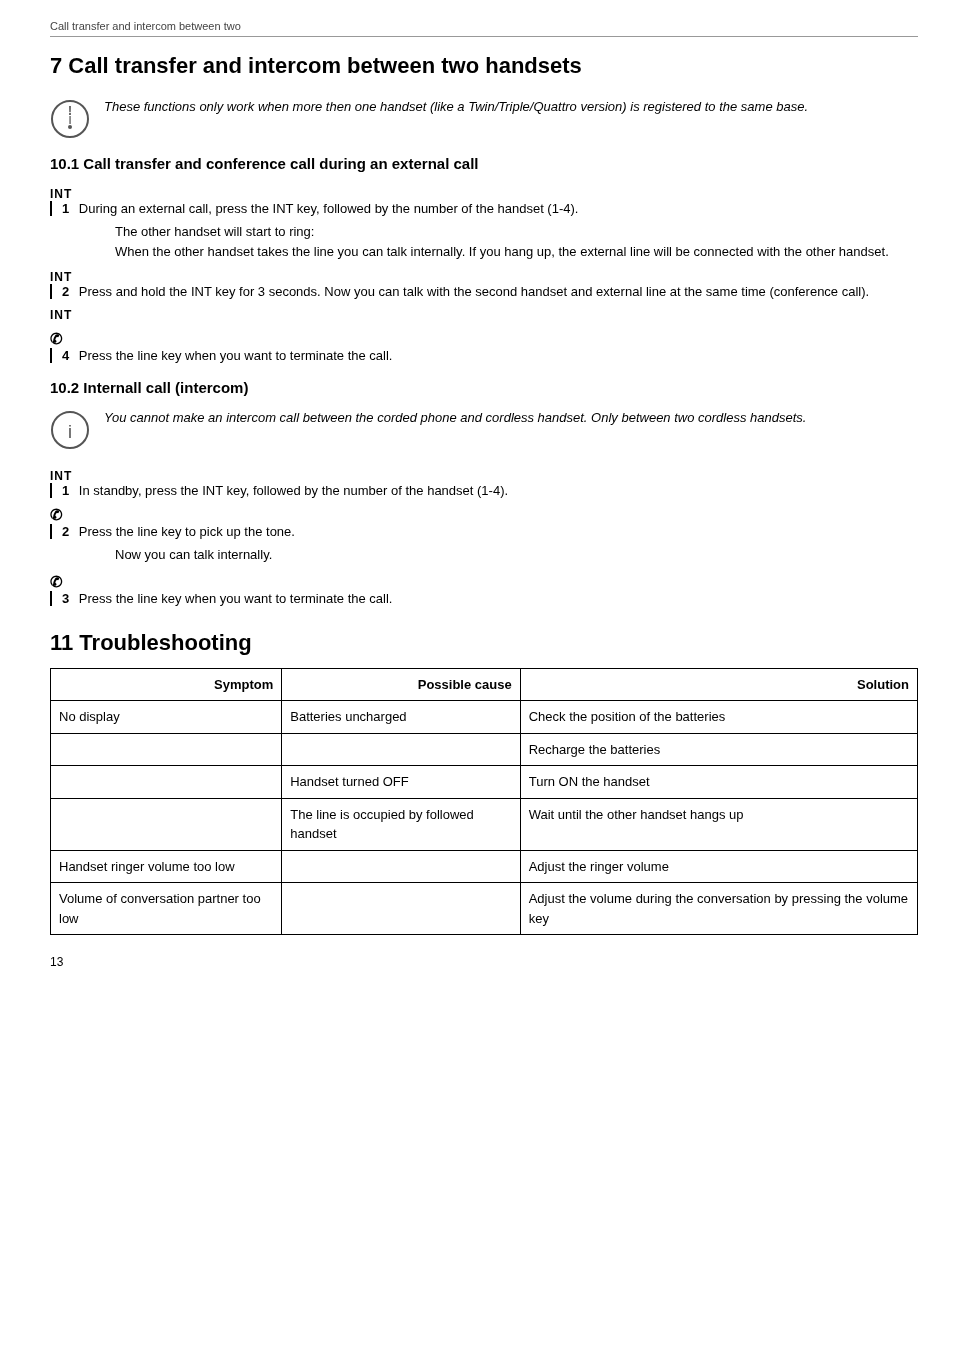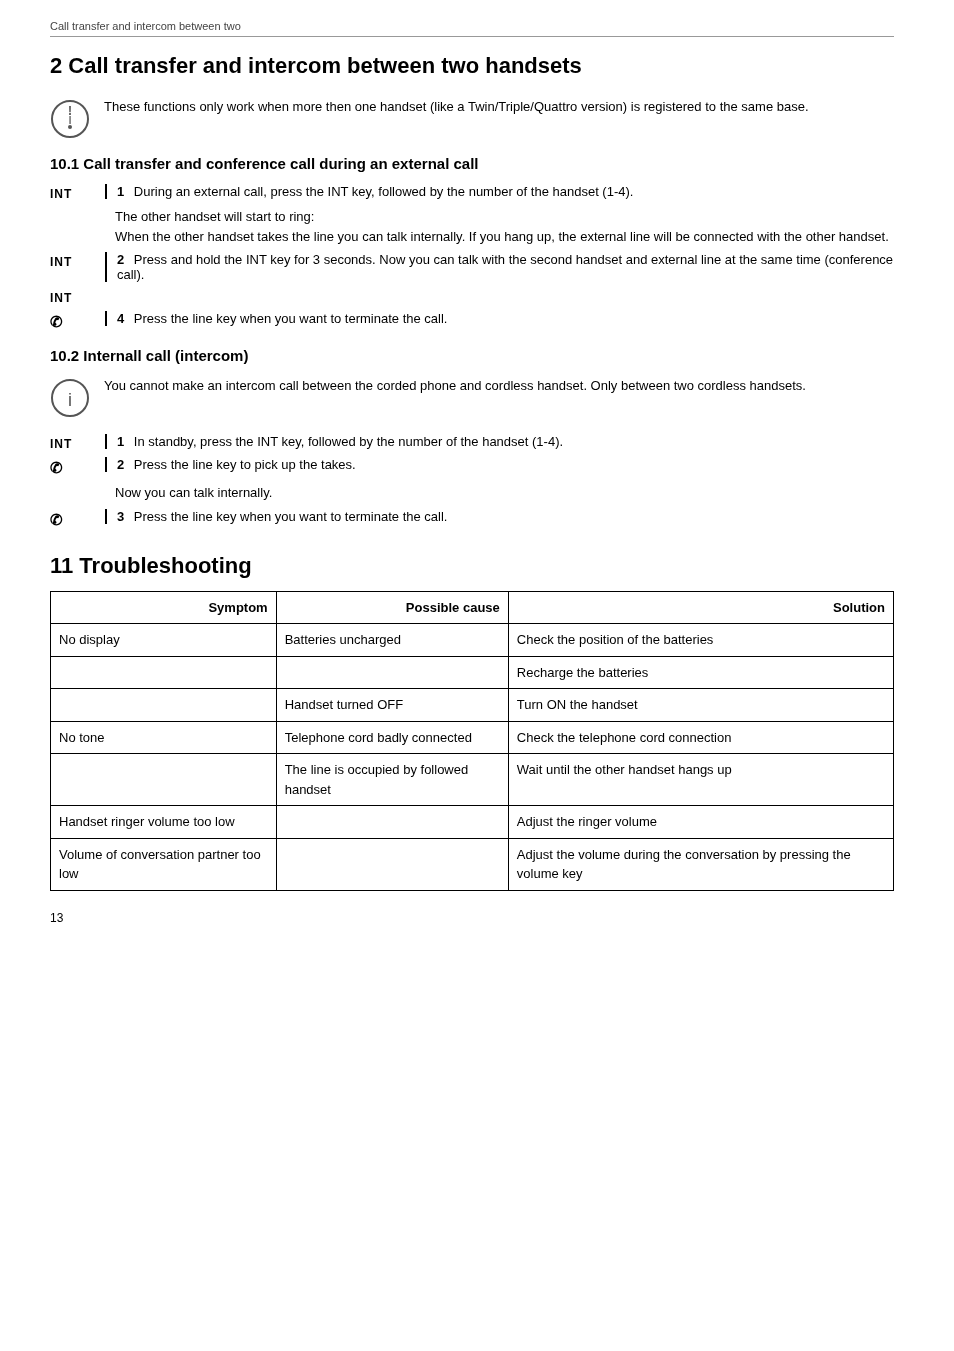--- a/index.html
+++ b/index.html
@@ -15,7 +15,7 @@
     .page {
       width: 954px;
       min-height: 1351px;
-      padding: 20px 60px 40px 50px;
+      padding: 20px 36px 40px 50px;
     }
     .top-bar {
       border-bottom: 1px solid #999;

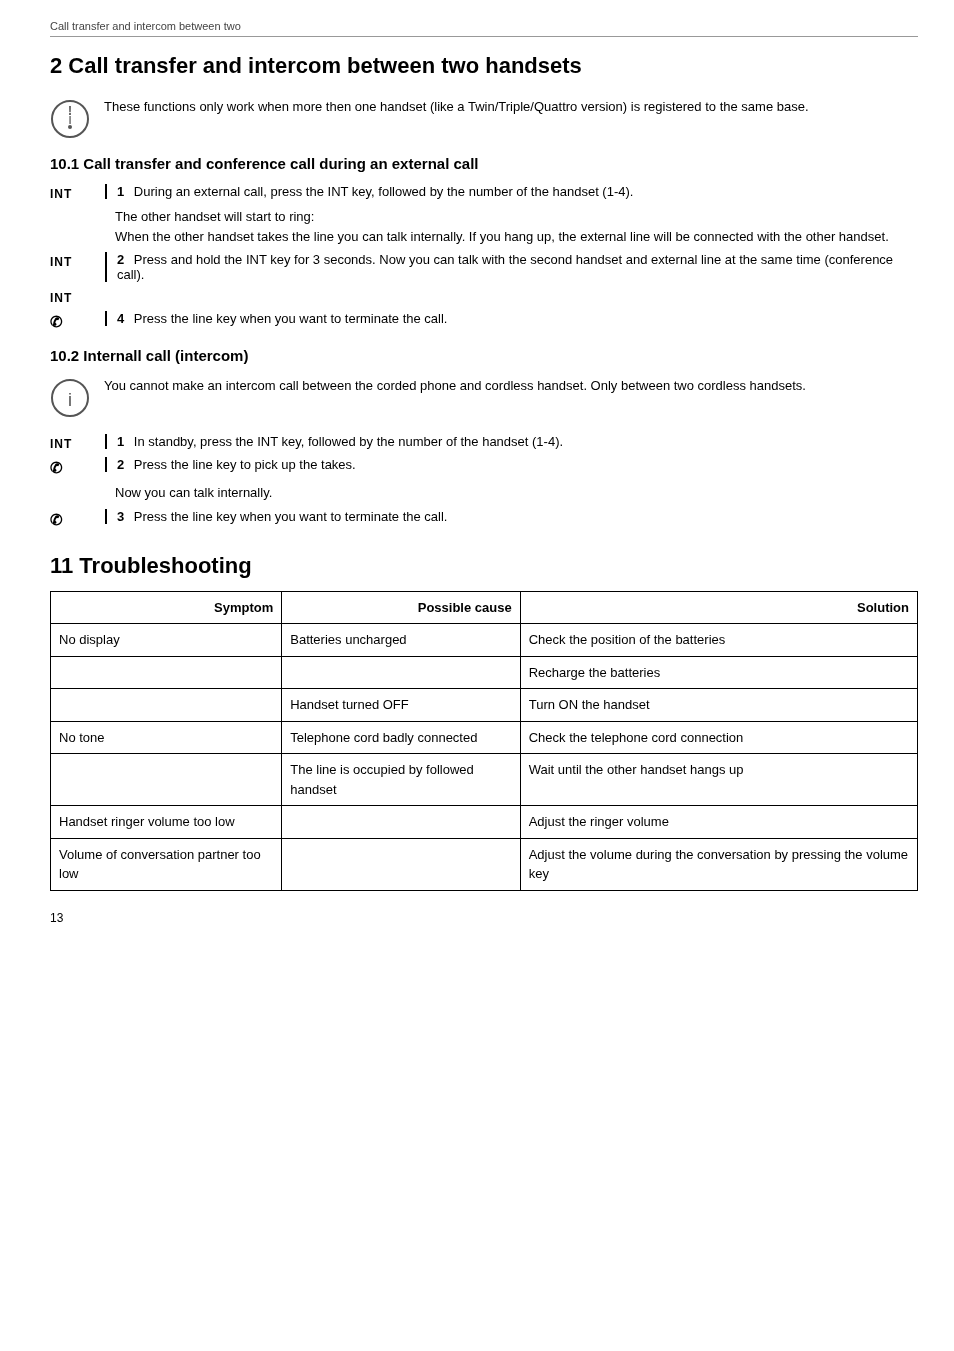--- a/index.html
+++ b/index.html
@@ -130,7 +130,7 @@
     <span>Call transfer and intercom between two</span>
   </div>
 
-  <h1 class="section-title">2  Call transfer and intercom between two handsets</h1>
+  <h1 class="section-title">7  Call transfer and intercom between two handsets</h1>
 
   <div class="notice-box">
     <div class="notice-icon">

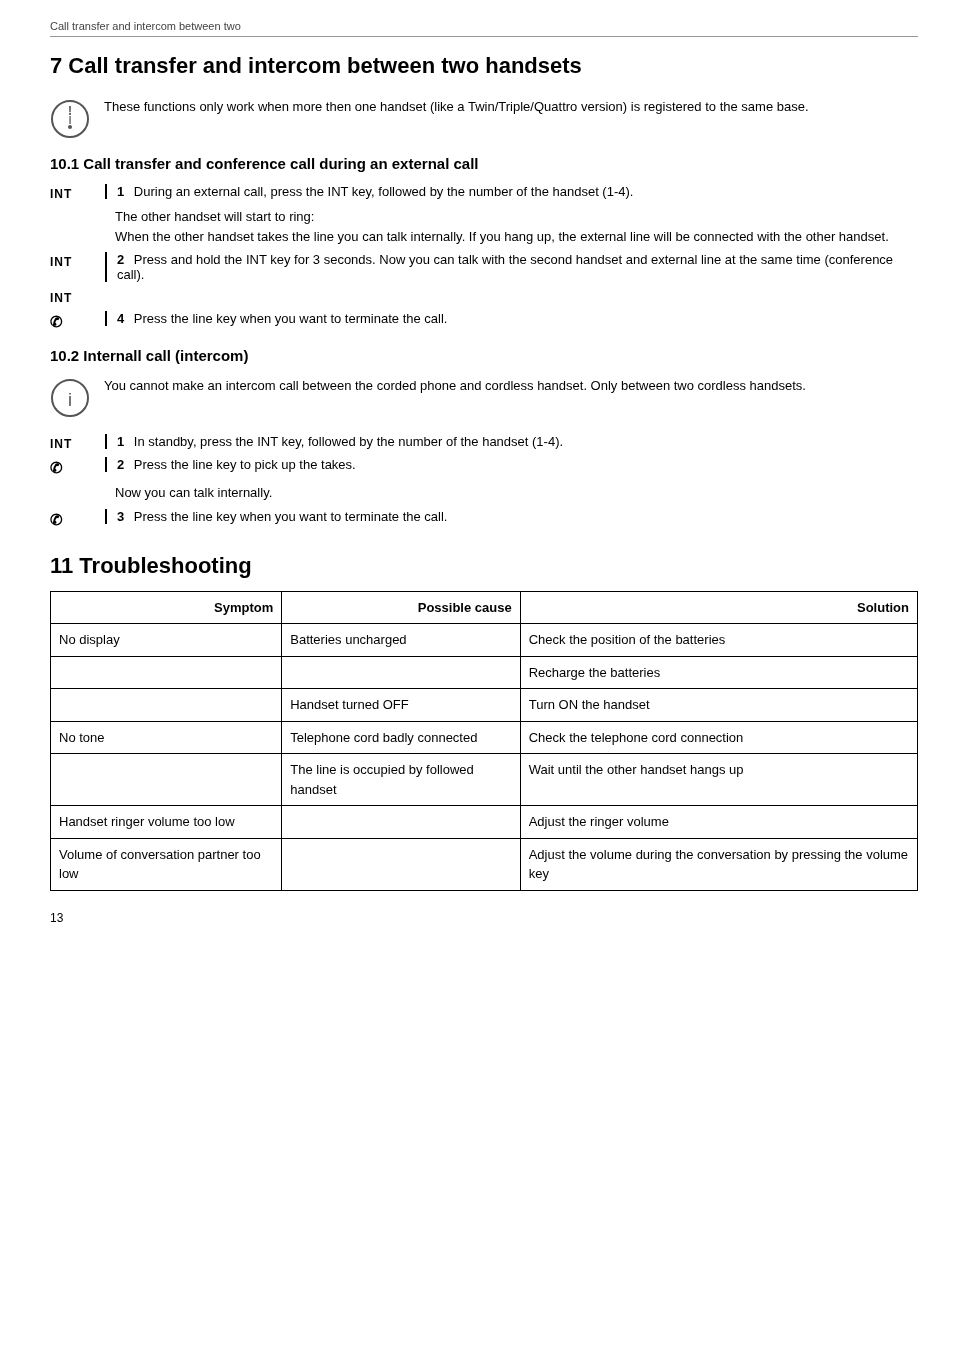--- a/index.html
+++ b/index.html
@@ -55,6 +55,7 @@
       margin-top: 2px;
     }
     .notice-text {
+      font-style: italic;
       font-size: 13px;
       line-height: 1.5;
     }

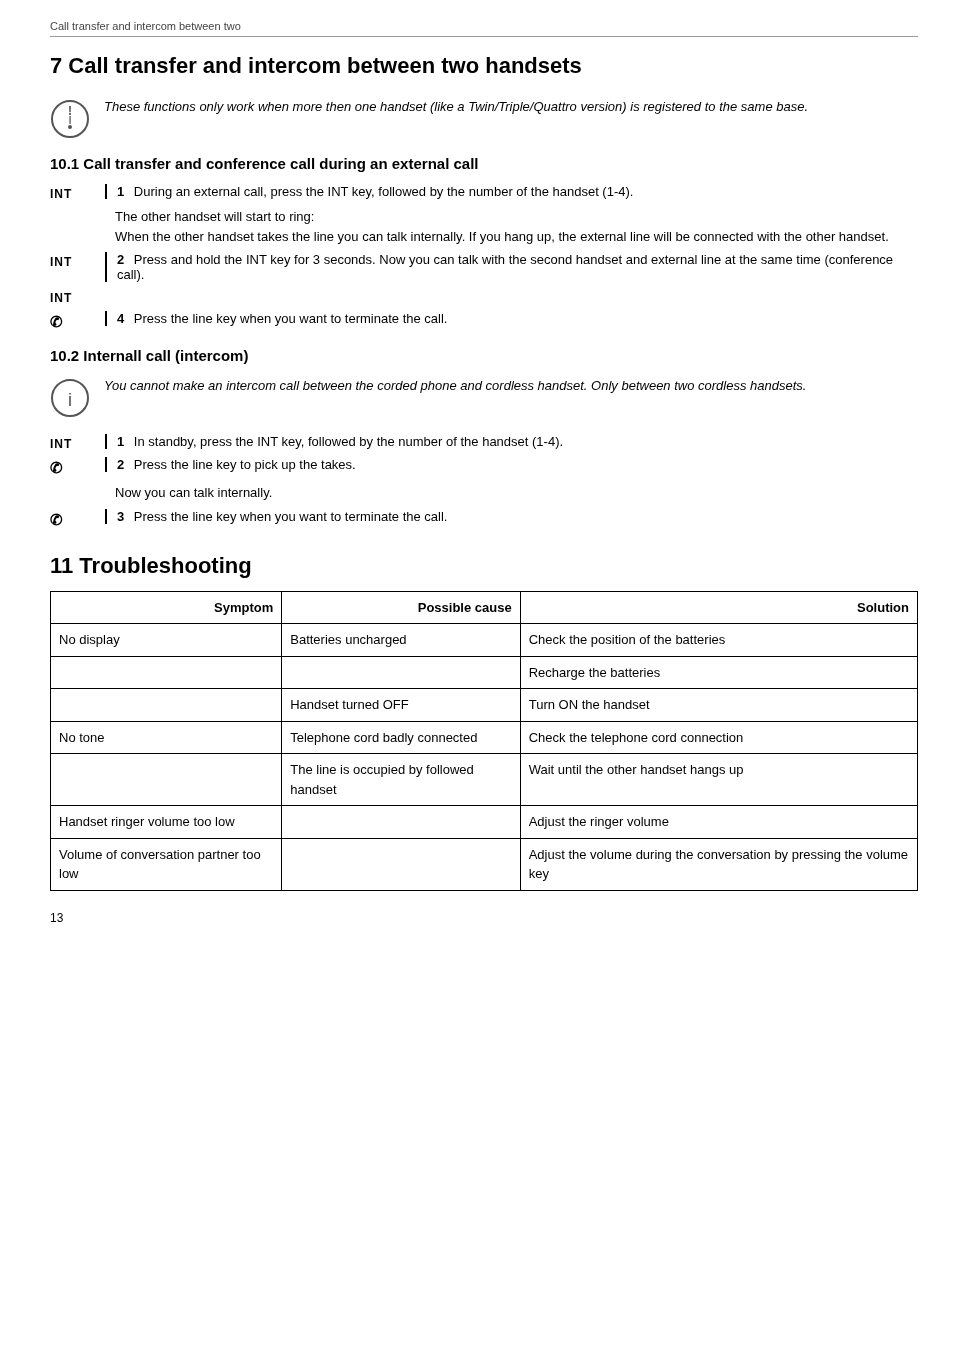--- a/index.html
+++ b/index.html
@@ -66,6 +66,7 @@
       display: flex;
       align-items: flex-start;
       margin-bottom: 6px;
+      flex-direction: column;
     }
     .step-icon-col {
       width: 55px;

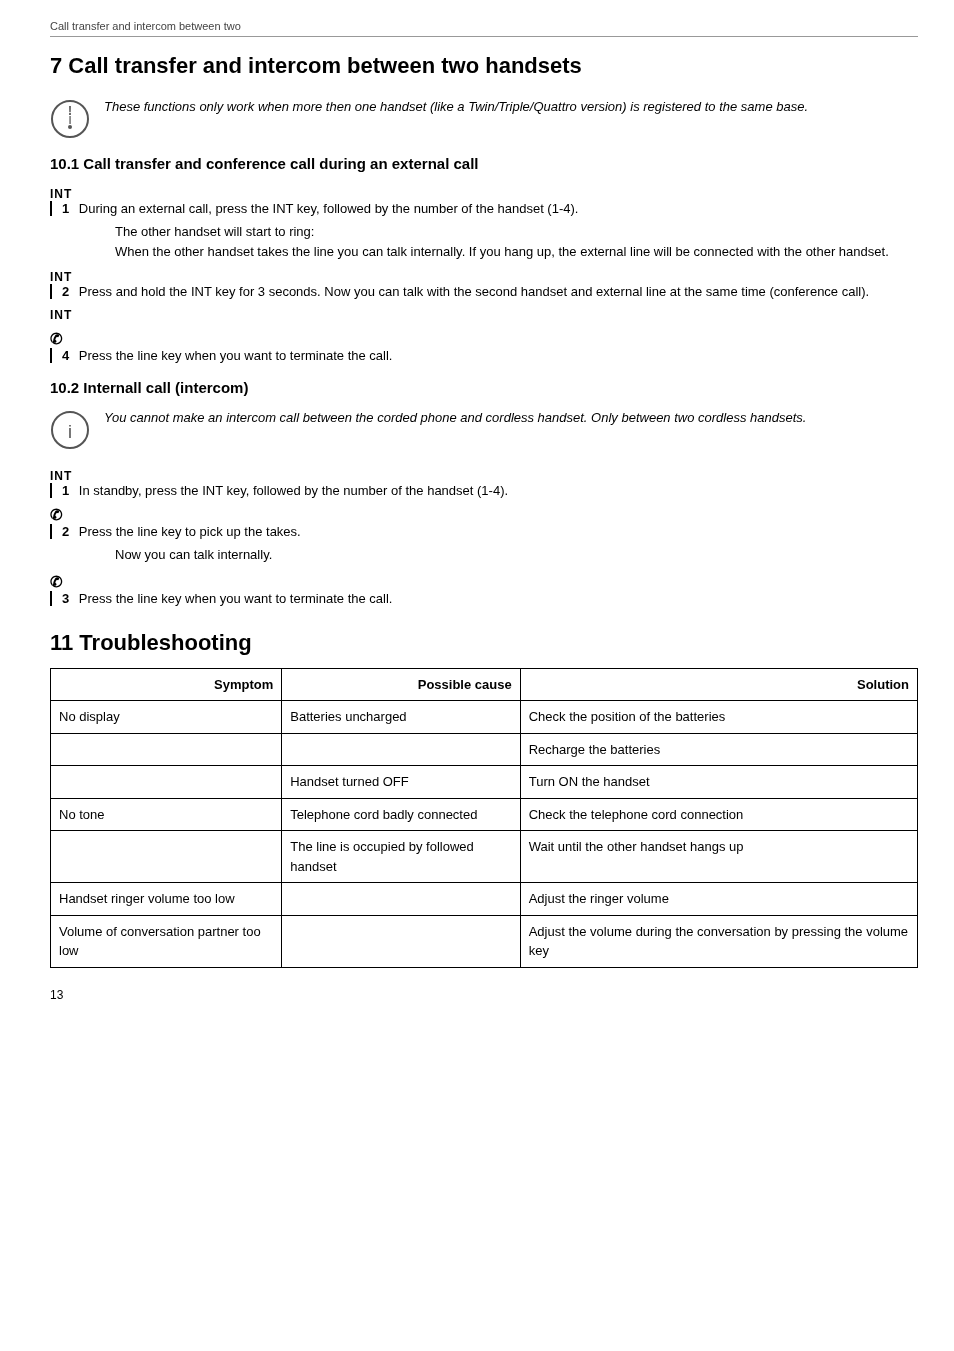--- a/index.html
+++ b/index.html
@@ -224,7 +224,7 @@
       </div>
       <div class="step-content">
         <span class="step-num">2</span>
-        <span>Press the line key to pick up the takes.</span>
+        <span>Press the line key to pick up the tone.</span>
       </div>
     </div>
 

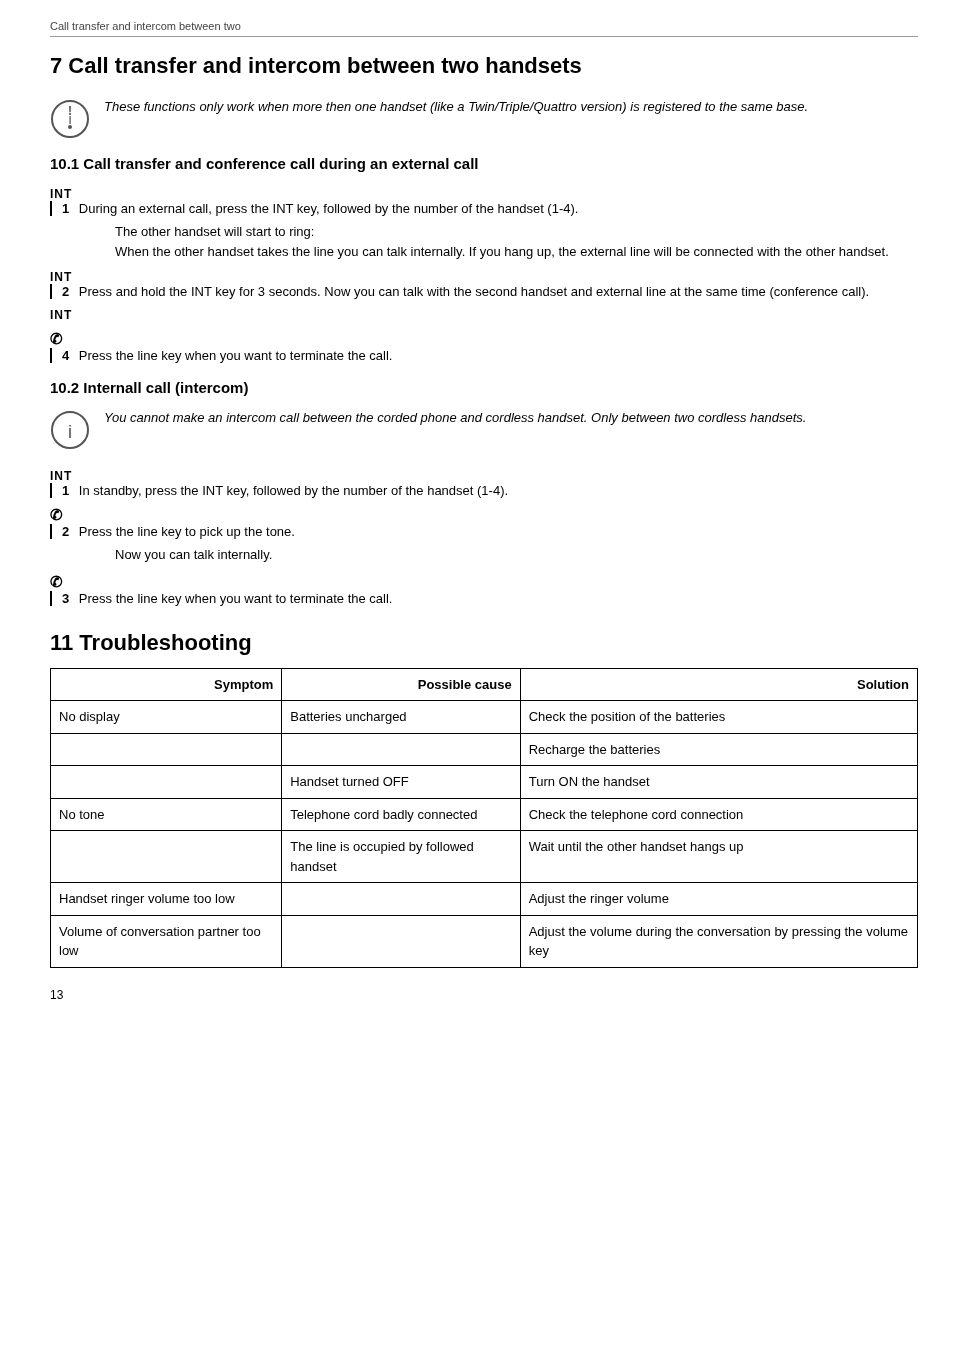--- a/index.html
+++ b/index.html
@@ -269,11 +269,6 @@
           <td>Turn ON the handset</td>
         </tr>
         <tr>
-          <td>No tone</td>
-          <td>Telephone cord badly  connected</td>
-          <td>Check the telephone cord connection</td>
-        </tr>
-        <tr>
           <td></td>
           <td>The line is occupied by followed handset</td>
           <td>Wait until the other handset hangs up</td>

